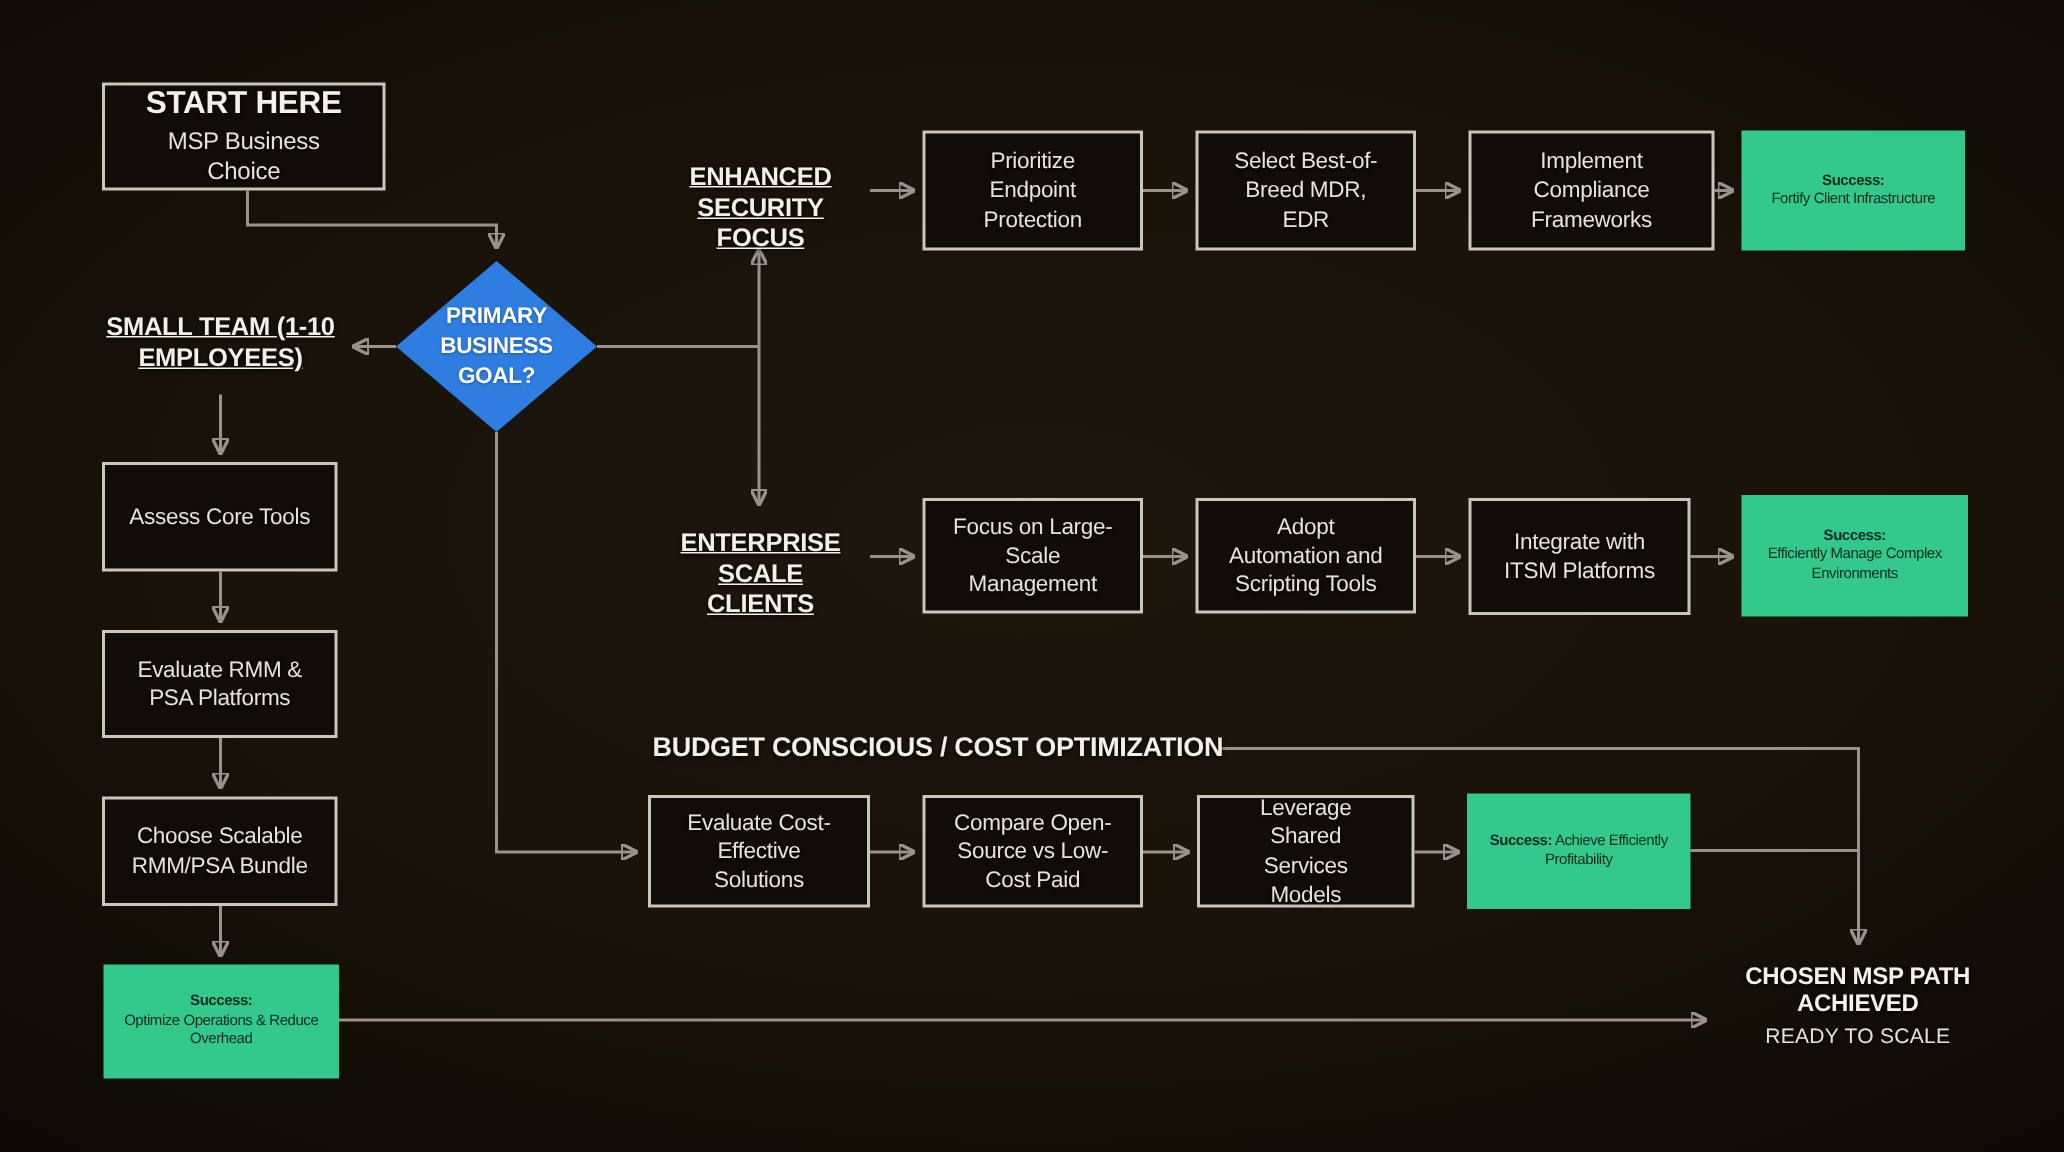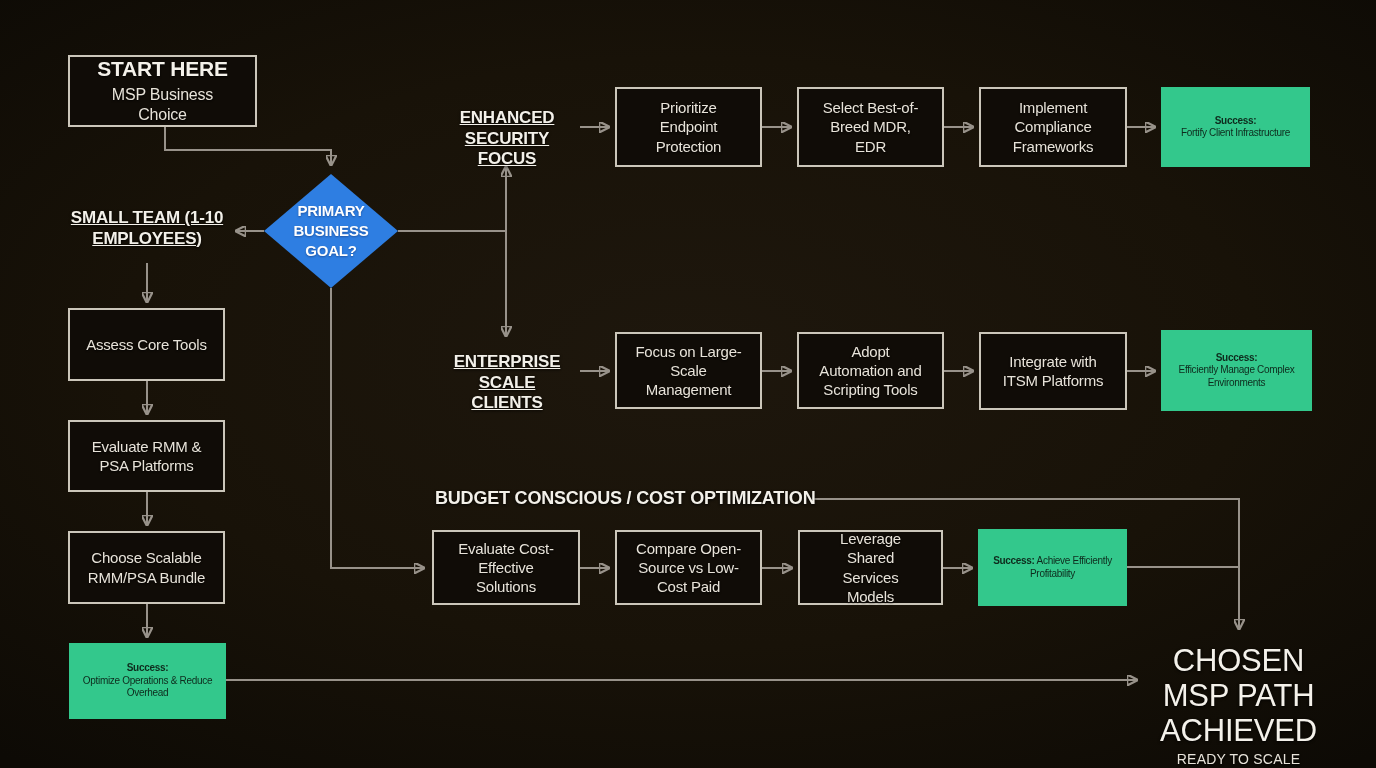--- a/index.html
+++ b/index.html
@@ -125,7 +125,7 @@
   <div class="node box step" style="left:797px;top:87px;width:147px;height:80px">
     <span>Select Best-of-Breed MDR, EDR</span>
   </div>
-  <div class="node box step" style="left:979px;top:87px;width:148px;height:80px">
+  <div class="node box step" style="left:979px;top:87px;width:164px;height:80px">
     <span>Implement Compliance Frameworks</span>
   </div>
   <div class="node box success stackv" style="left:1161px;top:87px;width:149px;height:80px">

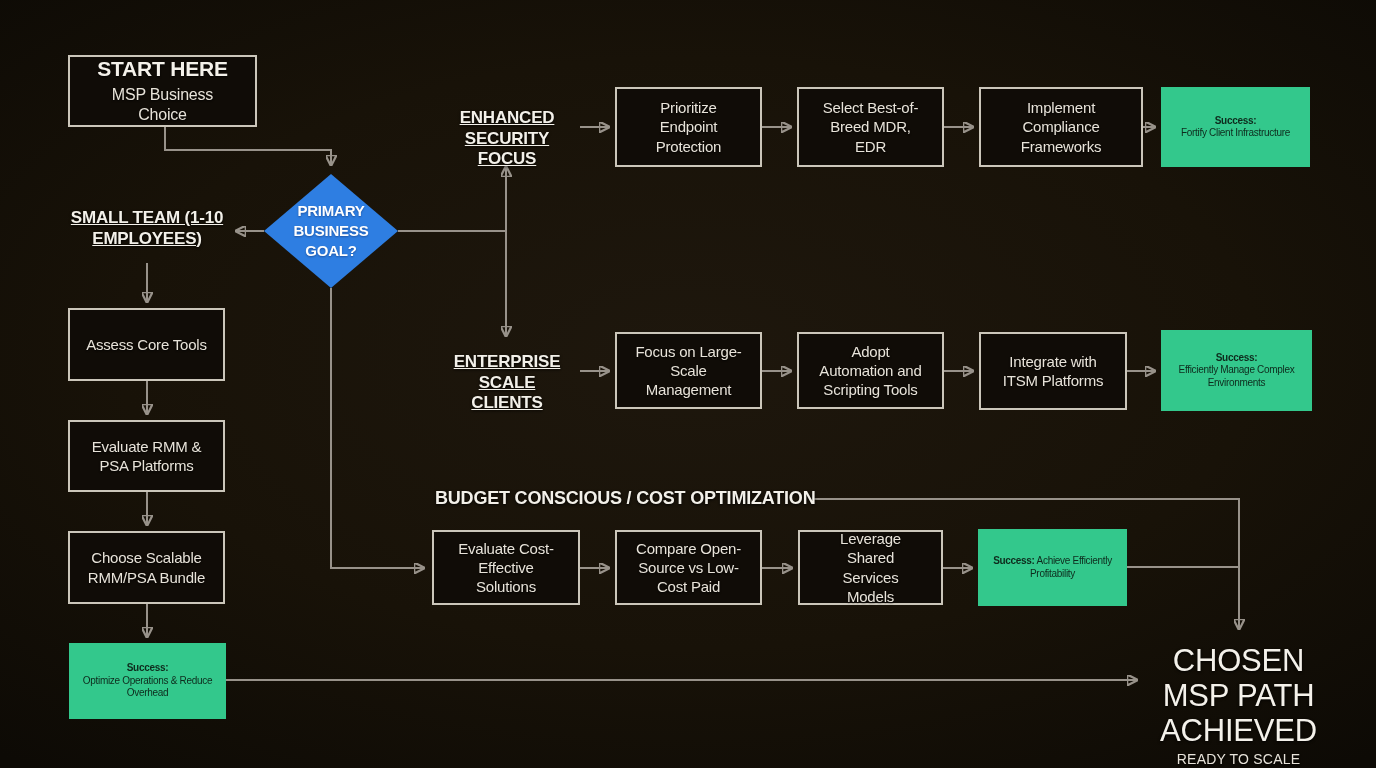--- a/index.html
+++ b/index.html
@@ -50,7 +50,7 @@
     text-shadow:0 1px 3px rgba(0,0,0,0.9);white-space:nowrap;
   }
   .chosen{position:absolute;text-align:center;color:#f4f1ea;}
-  .chosen-title{font-weight:normal;font-size:31px;line-height:1.13;letter-spacing:-0.2px;text-shadow:0 1px 3px rgba(0,0,0,0.9);}
+  .chosen-title{font-weight:bold;font-size:16px;line-height:1.13;letter-spacing:-0.2px;text-shadow:0 1px 3px rgba(0,0,0,0.9);}
   .chosen-sub{font-size:14px;margin-top:3px;color:var(--text);letter-spacing:0.2px;text-shadow:0 1px 2px rgba(0,0,0,0.9);}
 </style>
 </head>

